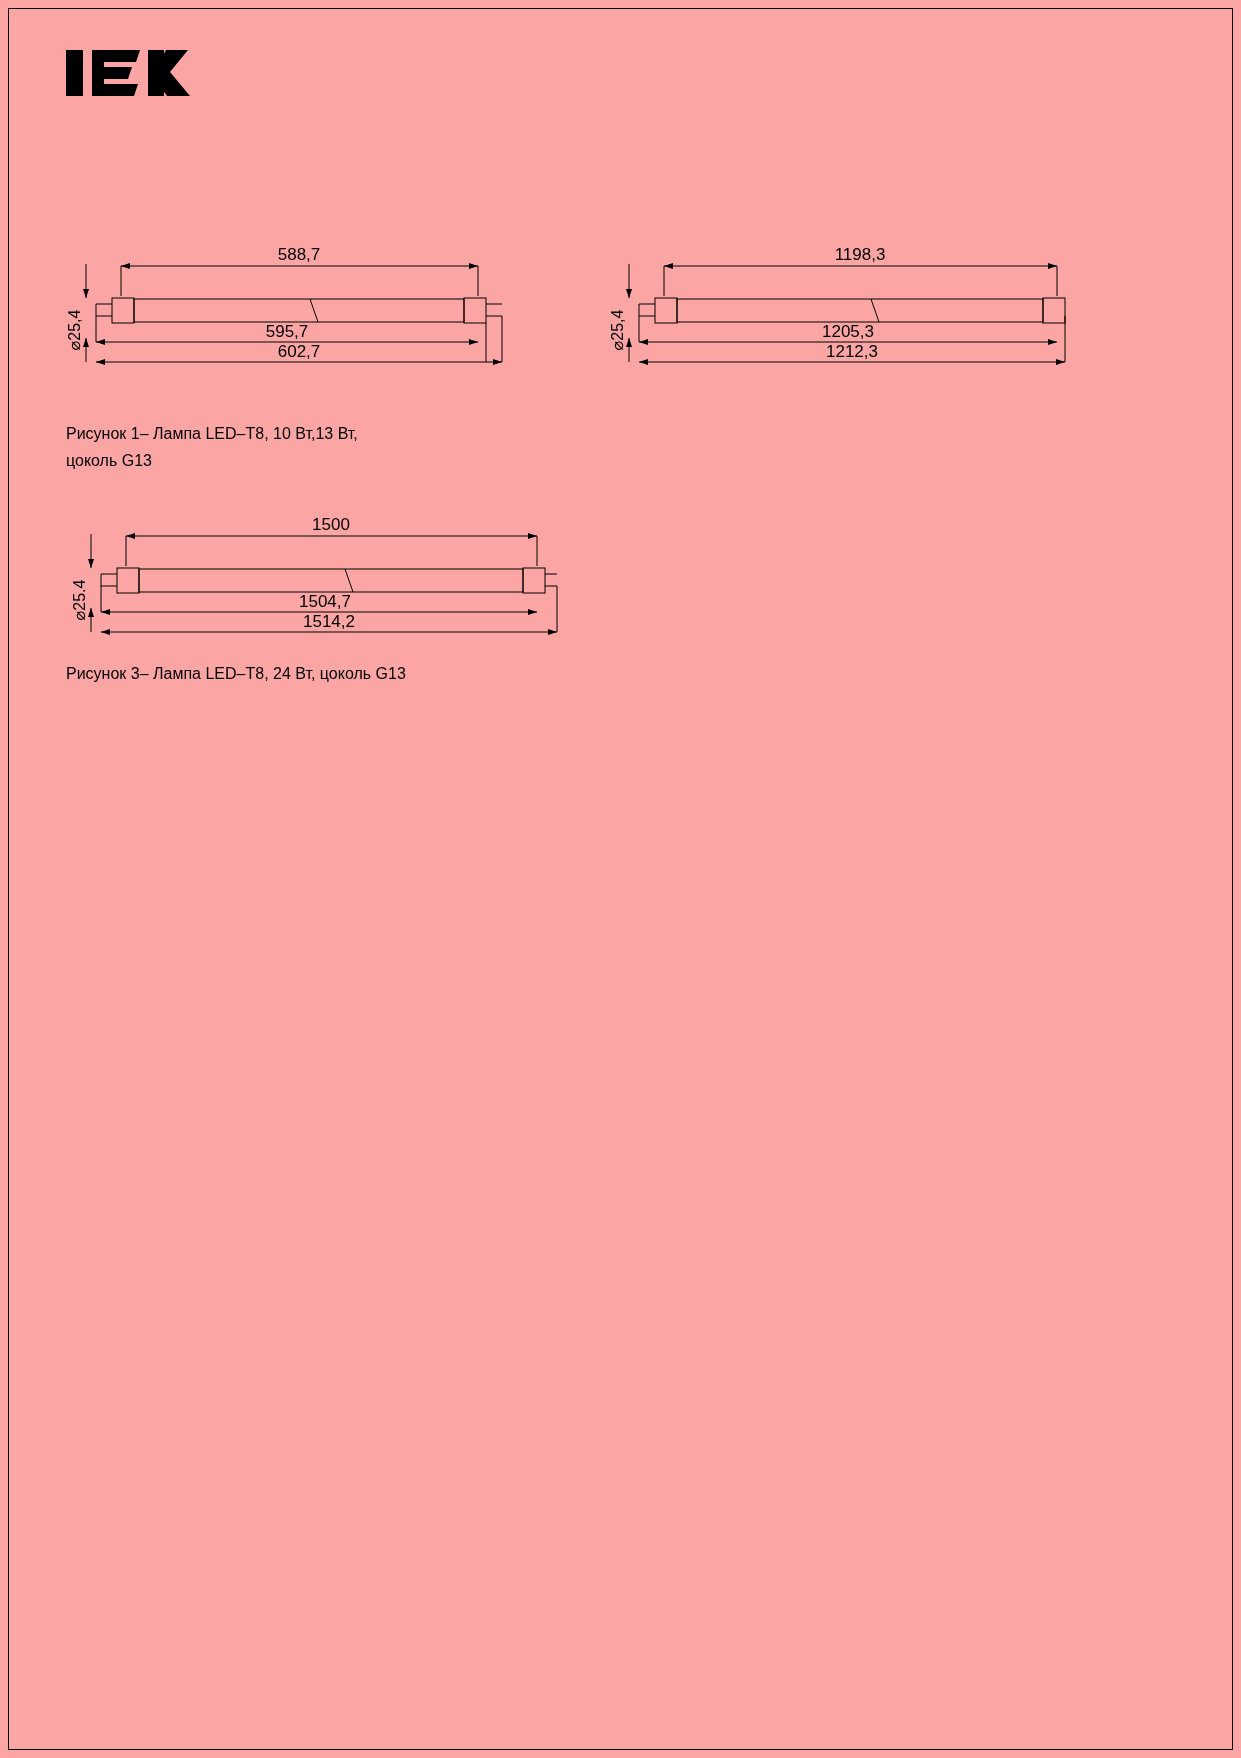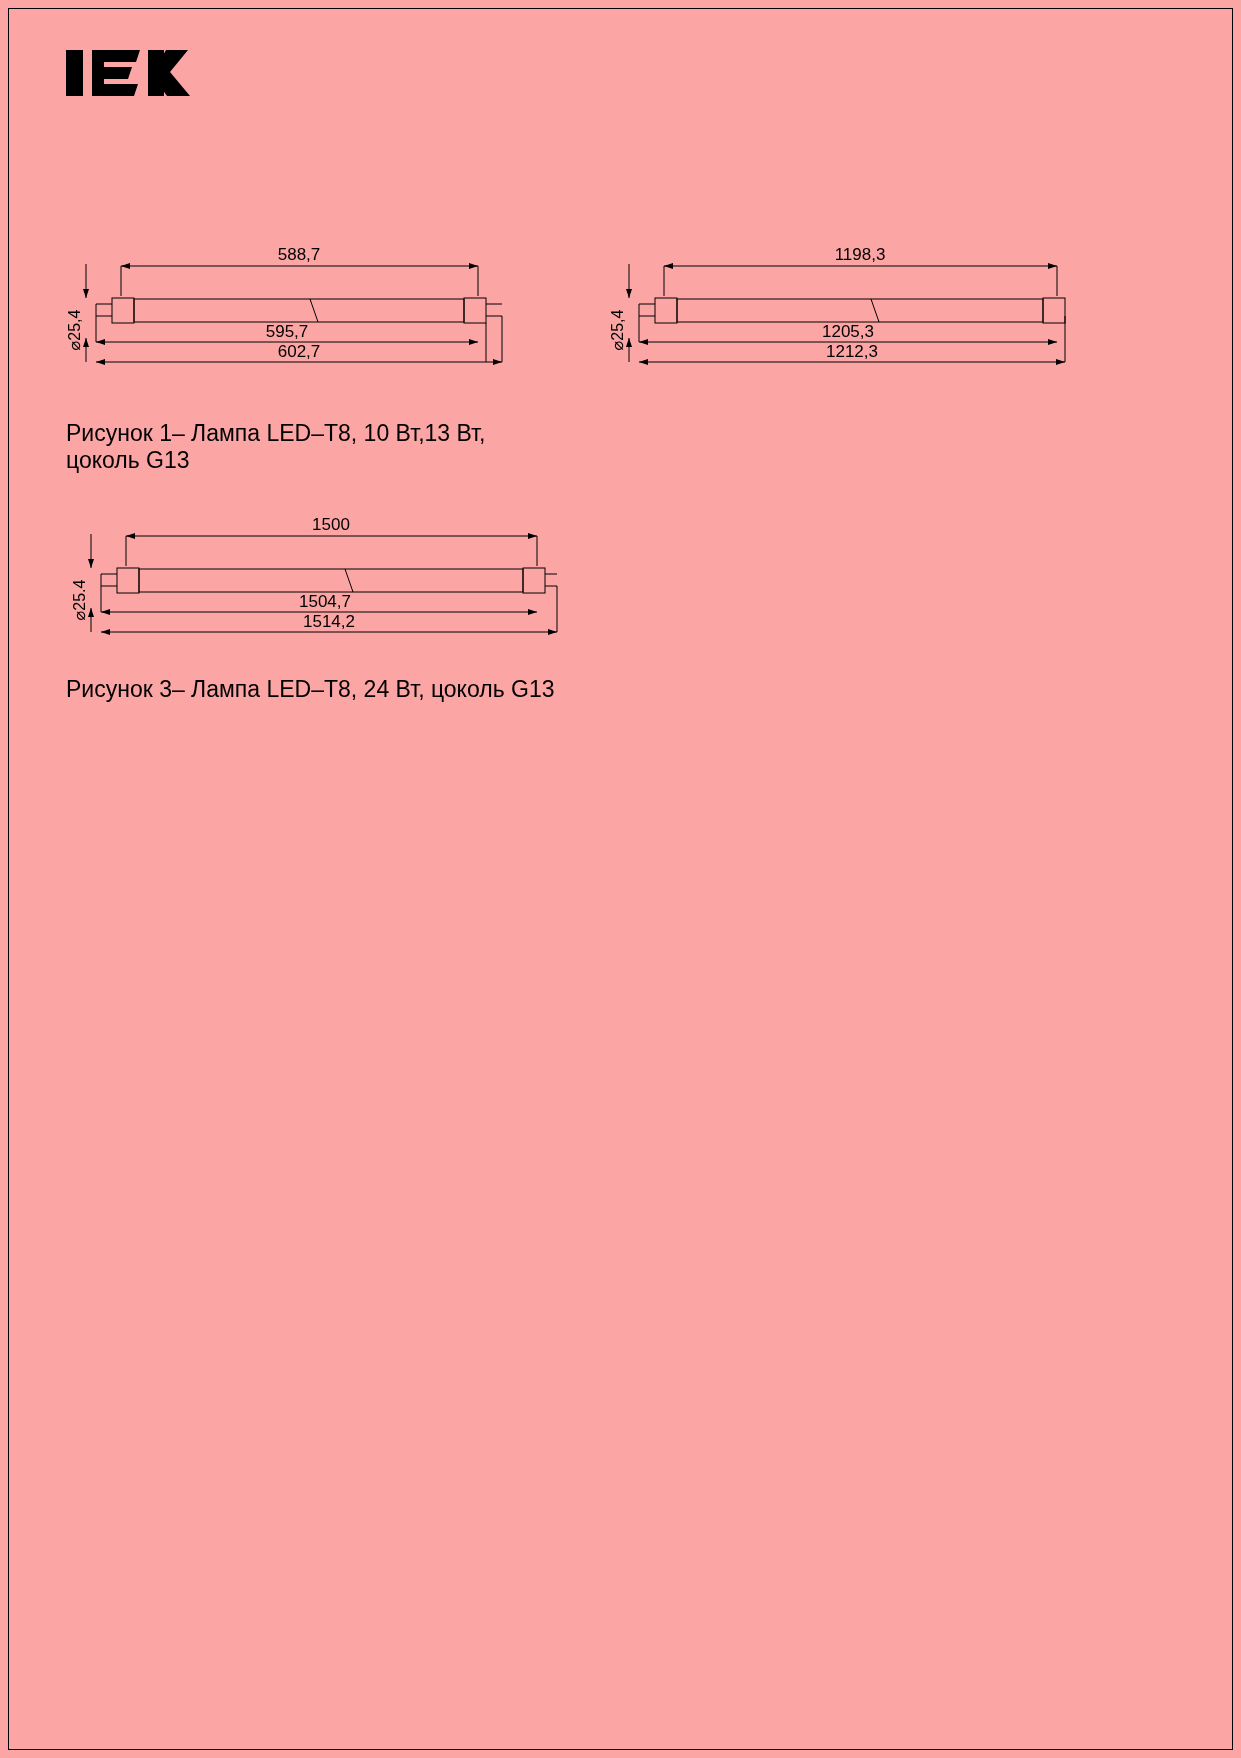--- a/index.html
+++ b/index.html
@@ -46,7 +46,7 @@
   }
   .caption {
     font-family: "Liberation Sans", sans-serif;
-    font-size: 23px;
+    font-size: 16px;
     line-height: 27px;
     color: #000000;
     white-space: pre-line;

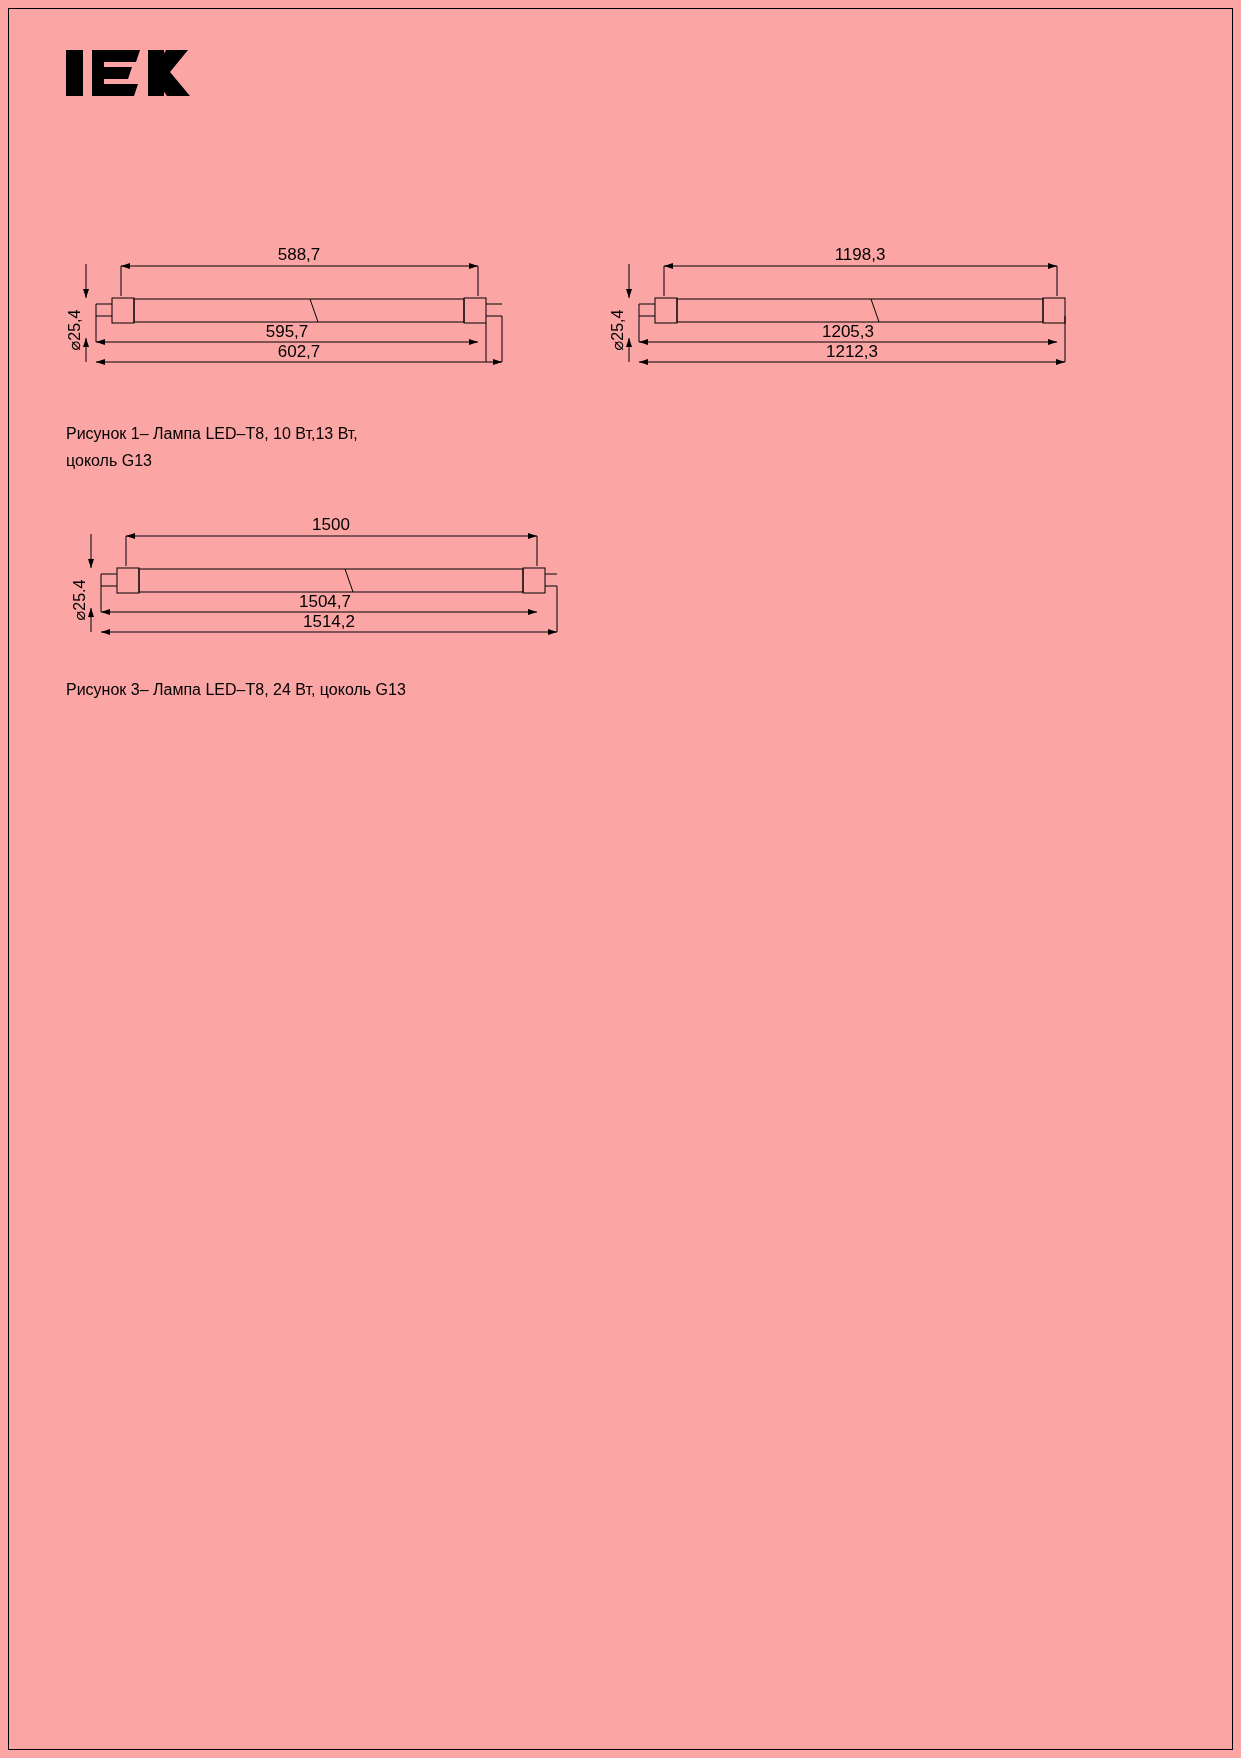--- a/index.html
+++ b/index.html
@@ -57,7 +57,7 @@
 
   #cap1 { position: absolute; left: 66px;  top: 420px; width: 470px; }
   #cap2 { position: absolute; left: 578px; top: 420px; width: 480px; }
-  #cap3 { position: absolute; left: 66px;  top: 676px; width: 520px; }
+  #cap3 { position: absolute; left: 66px;  top: 660px; width: 520px; }
 
   text {
     font-family: "Liberation Sans", sans-serif;

